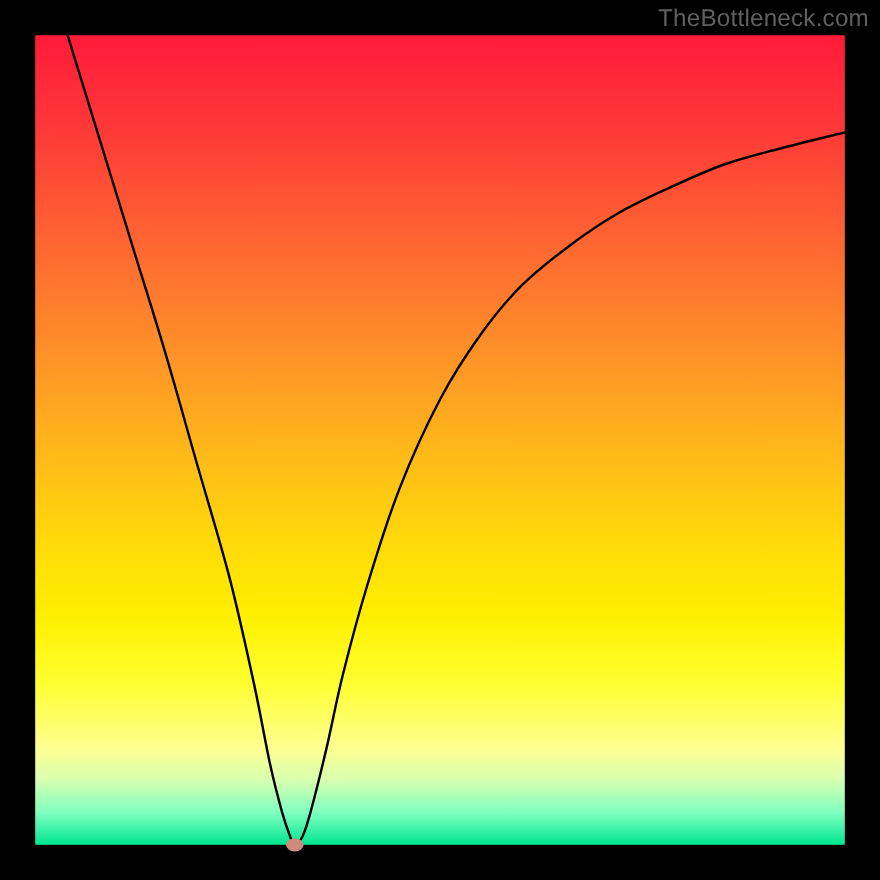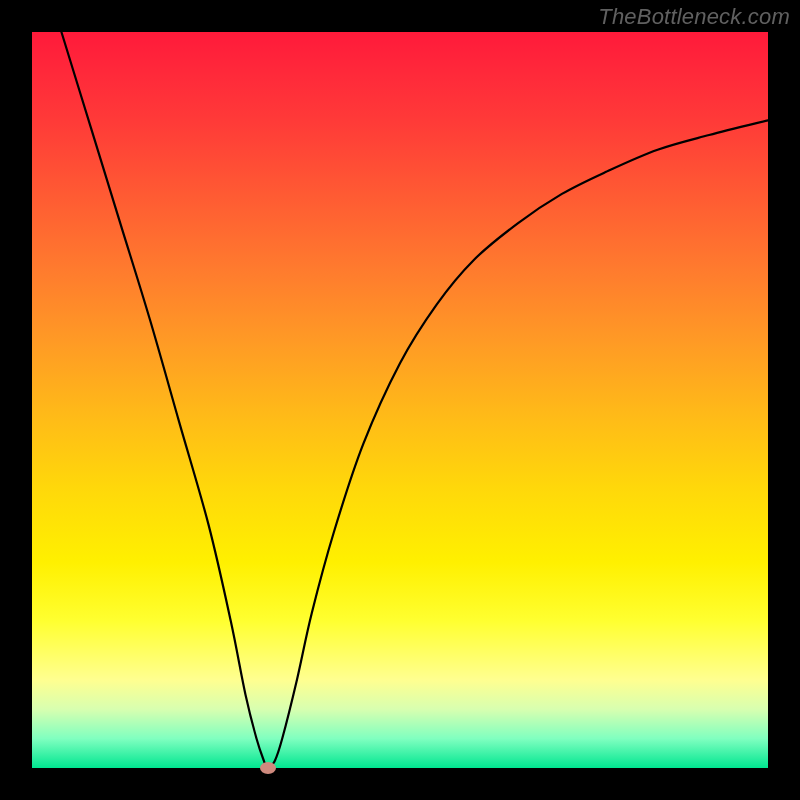--- a/index.html
+++ b/index.html
@@ -43,7 +43,6 @@
     font-weight: 500;
     letter-spacing: 0.2px;
     z-index: 10;
-    font-style: italic;
   }
   svg.curve {
     position: absolute;

